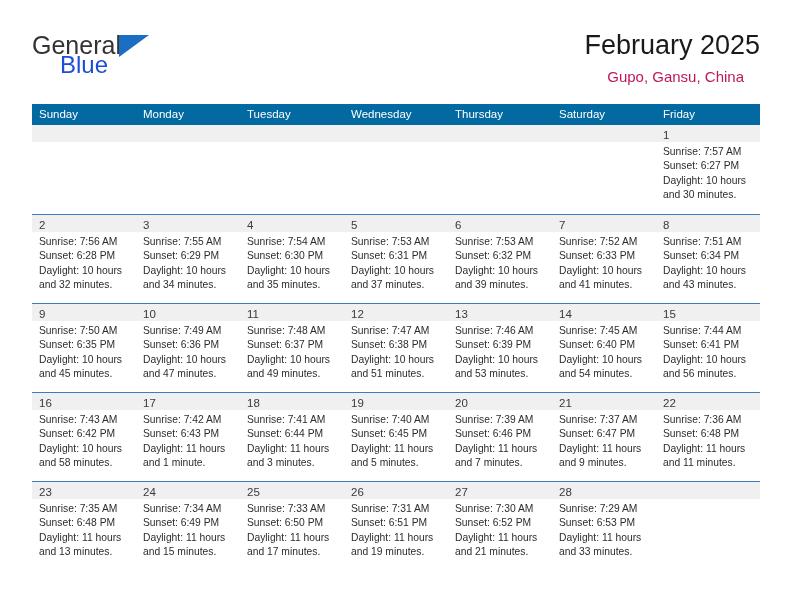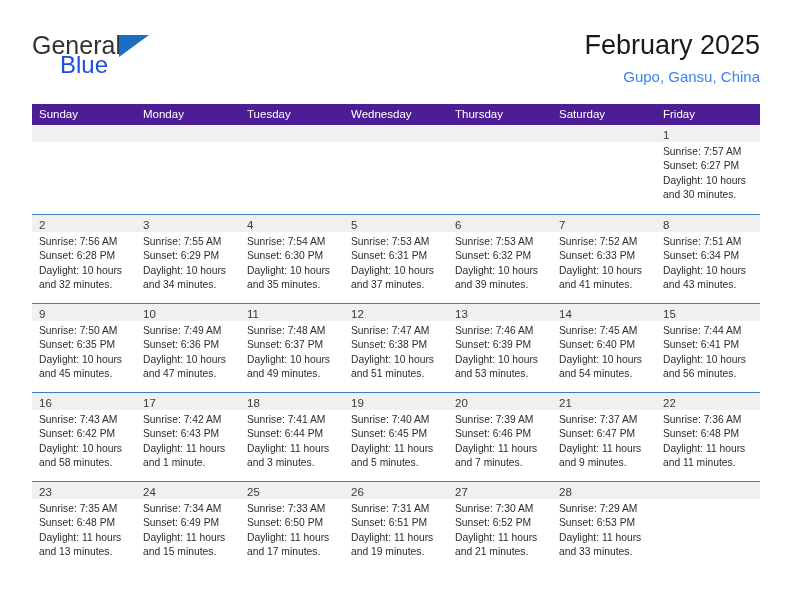--- a/index.html
+++ b/index.html
@@ -79,9 +79,9 @@
   }
   .cal-subtitle {
     font-size: 15px;
-    color: #3b82f6;
+    color: #be185d;
     line-height: 22px;
-    margin: 4px 0 0 0;
+    margin: 4px 16px 0 0;
     white-space: nowrap;
   }
 

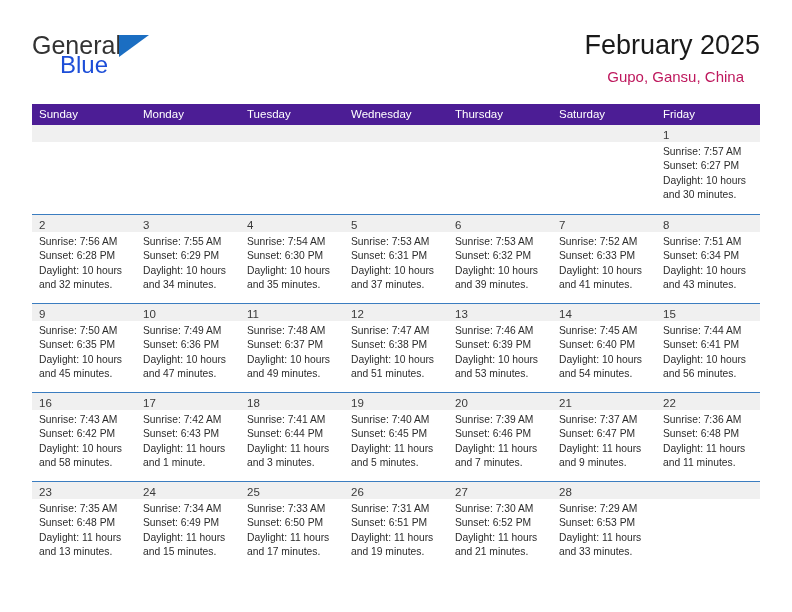--- a/index.html
+++ b/index.html
@@ -95,7 +95,7 @@
 
   .weekdays {
     display: flex;
-    background: #4c1d95;
+    background: #0369a1;
     height: 21px;
   }
   .weekday {

